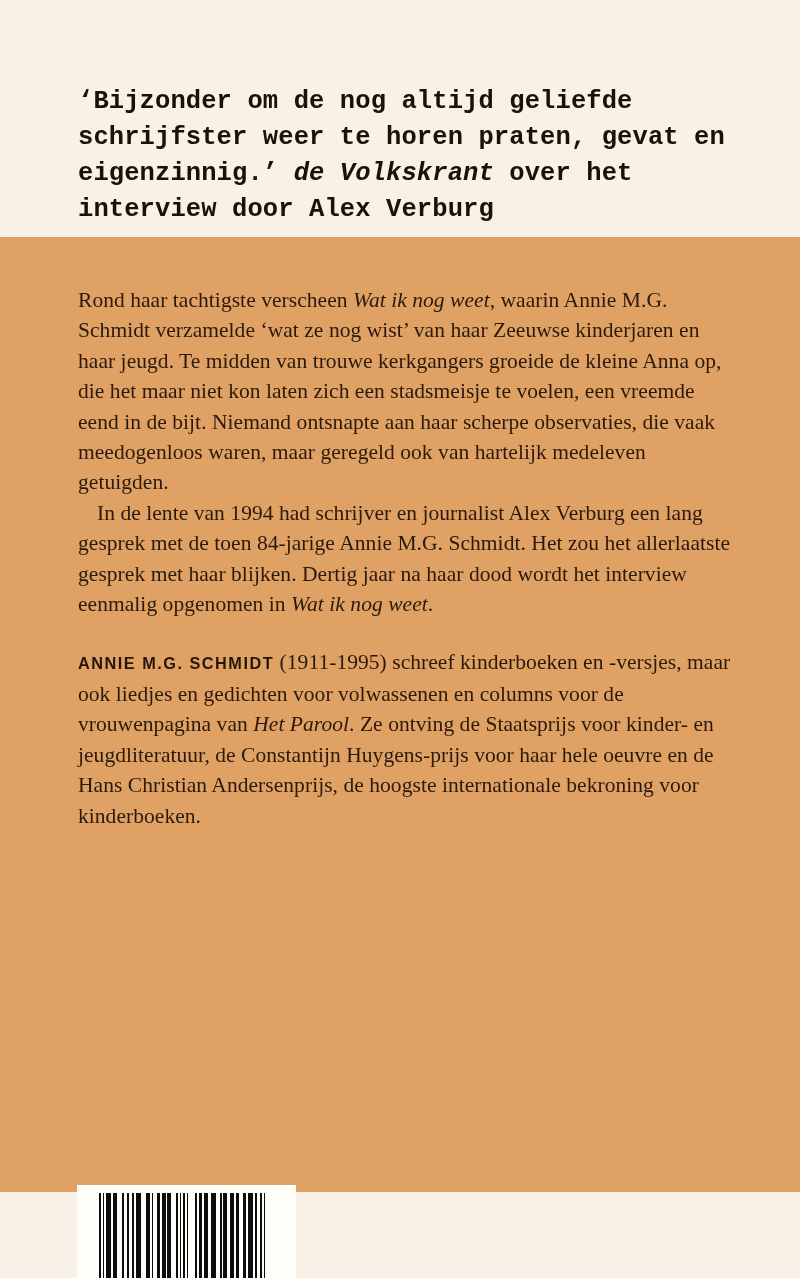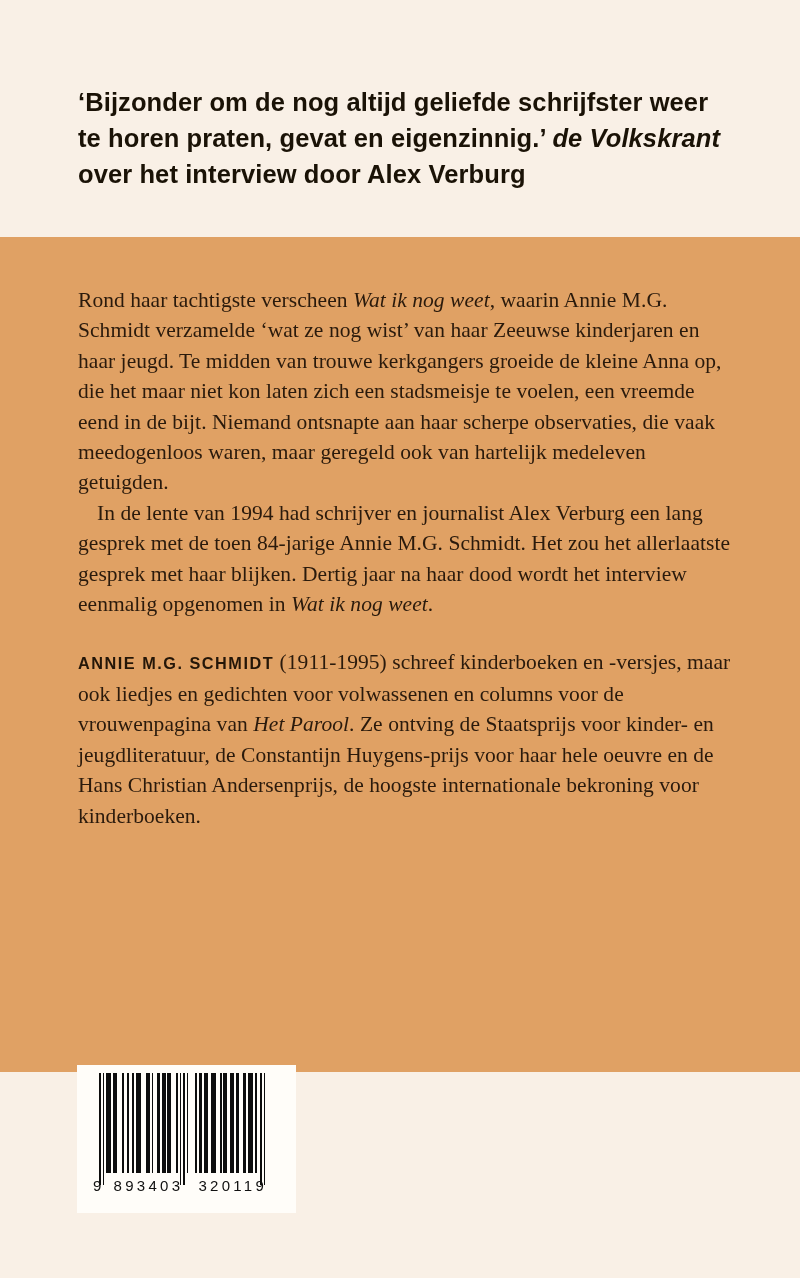--- a/index.html
+++ b/index.html
@@ -31,7 +31,7 @@
     padding: 84px 70px 0 78px;
   }
   .press-quote {
-    font-family: Liberation Sans, sans-serif;
+    font-family: Liberation Mono, monospace;
     font-weight: bold;
     font-size: 25.5px;
     line-height: 36px;

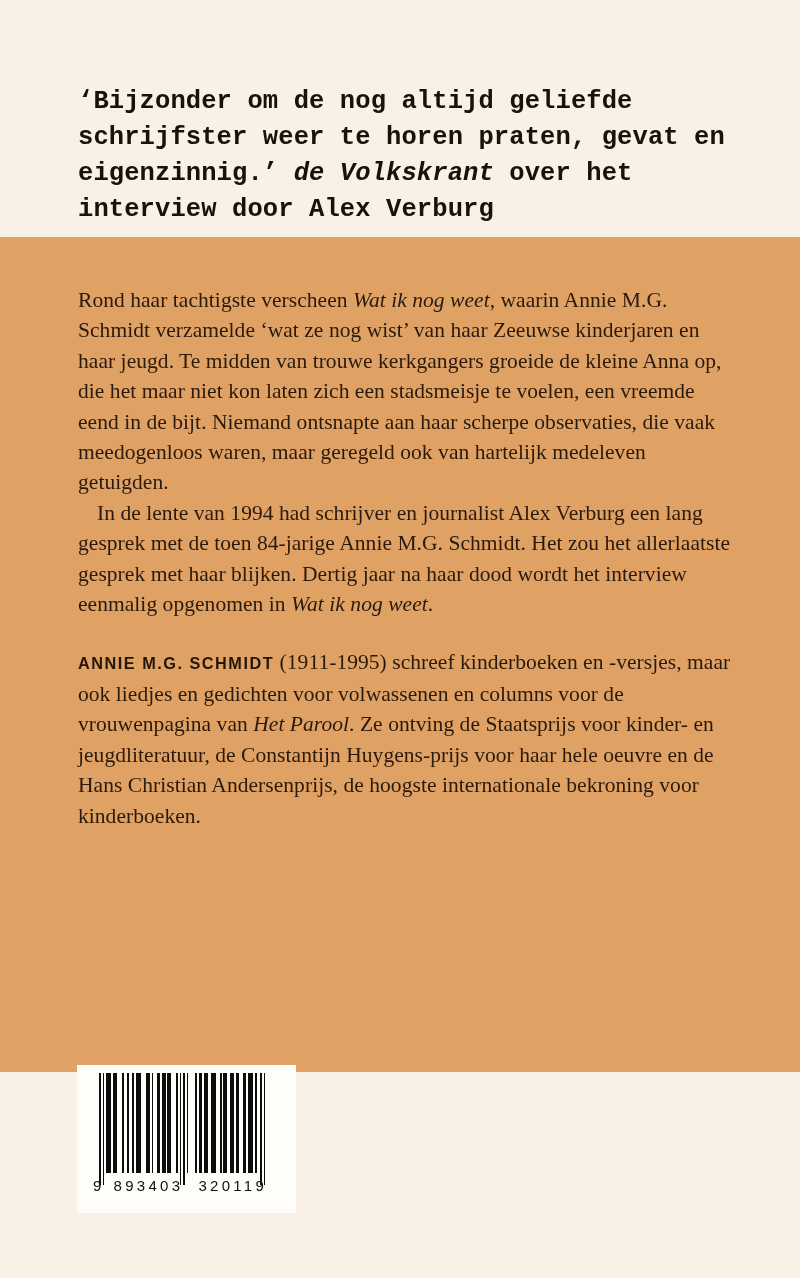--- a/index.html
+++ b/index.html
@@ -49,7 +49,7 @@
     background: #e0a164;
     box-sizing: border-box;
     padding: 48px 64px 40px 78px;
-    height: 835px;
+    height: 955px;
   }
 
   .blurb {

